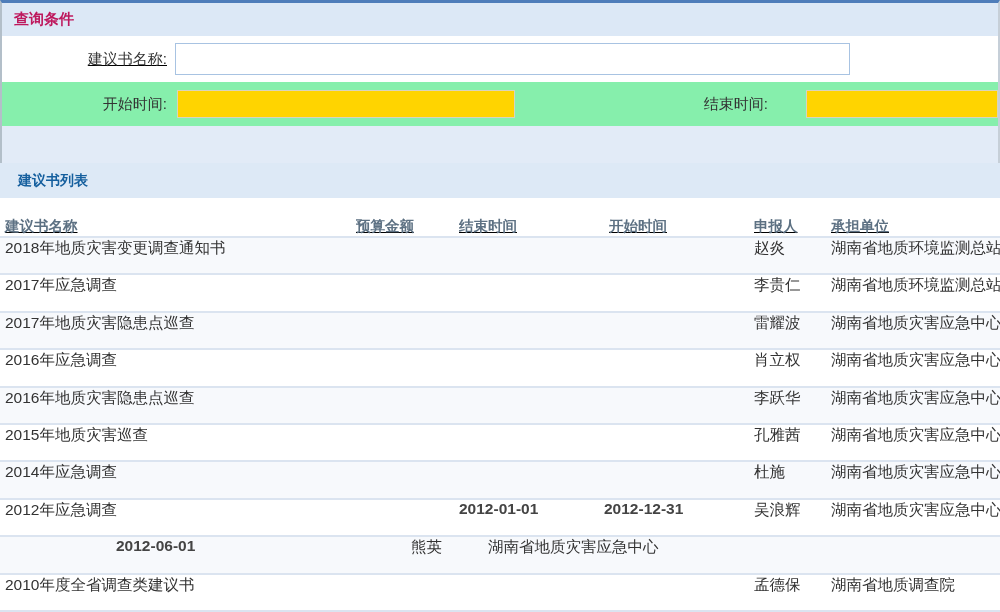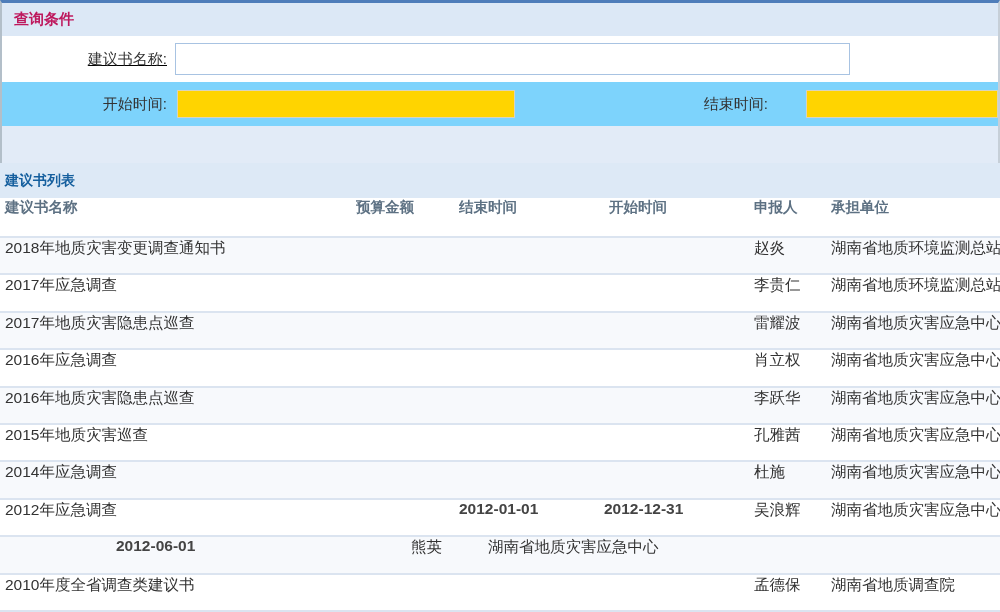--- a/index.html
+++ b/index.html
@@ -21,7 +21,7 @@
   .q-title{ color:#be185d; font-size:15px; font-weight:bold; }
   .q-row{ display:flex; align-items:center; }
   .q-row-a{ height:46px; background:#ffffff;text-decoration:underline; }
-  .q-row-b{ height:44px; background:#7dd3fc; }
+  .q-row-b{ height:44px; background:#86efac; }
   .q-label{ width:165px; text-align:right; font-size:15px; color:#333; }
   .q-label2{ width:253px; text-align:right; font-size:15px; color:#333; }
   .text-input{

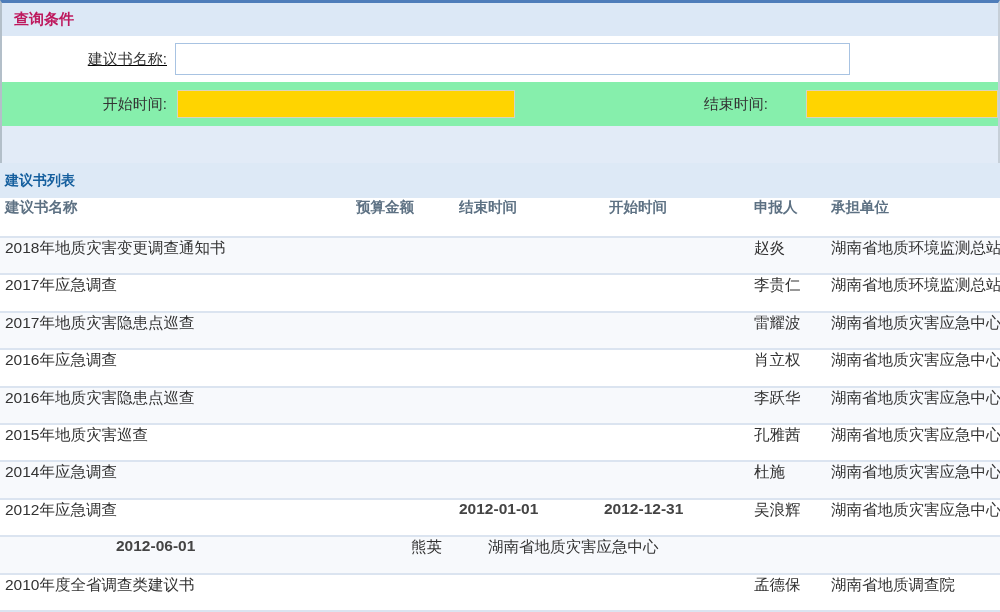--- a/index.html
+++ b/index.html
@@ -39,7 +39,7 @@
   
   .l-header{
     height:35px; background:#dde9f6;
-    display:flex; align-items:center; padding-left:5px;text-align:center;
+    display:flex; align-items:center; padding-left:18px;text-align:center;
   }
   .l-title{ color:#155f9e; font-size:14px; font-weight:bold; }
   .thead{

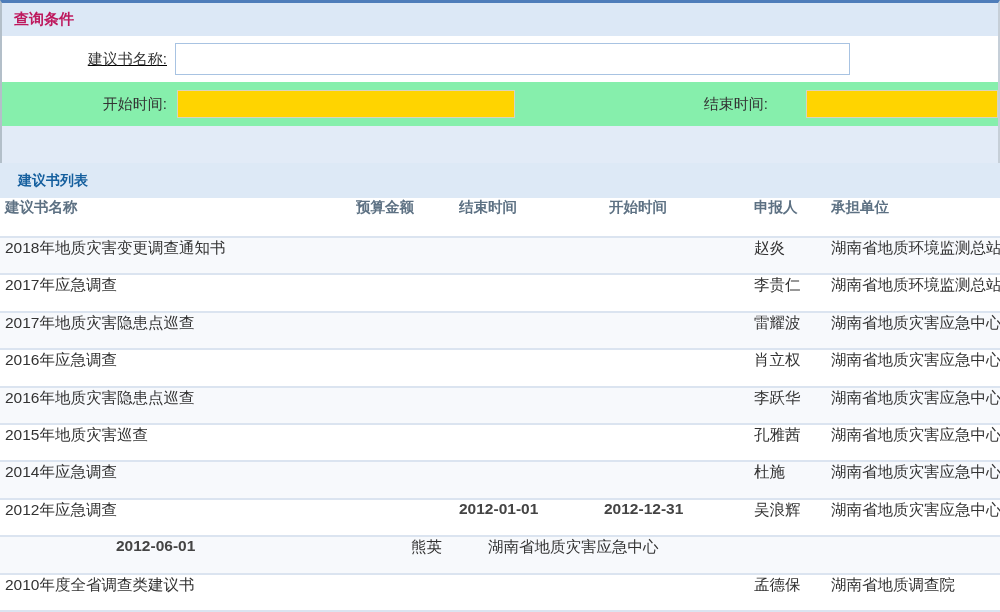--- a/index.html
+++ b/index.html
@@ -43,8 +43,9 @@
   }
   .l-title{ color:#155f9e; font-size:14px; font-weight:bold; }
   .thead{
-    height:40px; background:#fff; display:flex; align-items:flex-start;
+    height:40px; background:#fff; display:flex; align-items:flex-end;
     border-bottom:2px solid #dbe4f0;
+    text-decoration:underline;
   }
   .thead .cell{ font-size:14.5px; font-weight:bold; color:#5d7183; }
   .trow{

